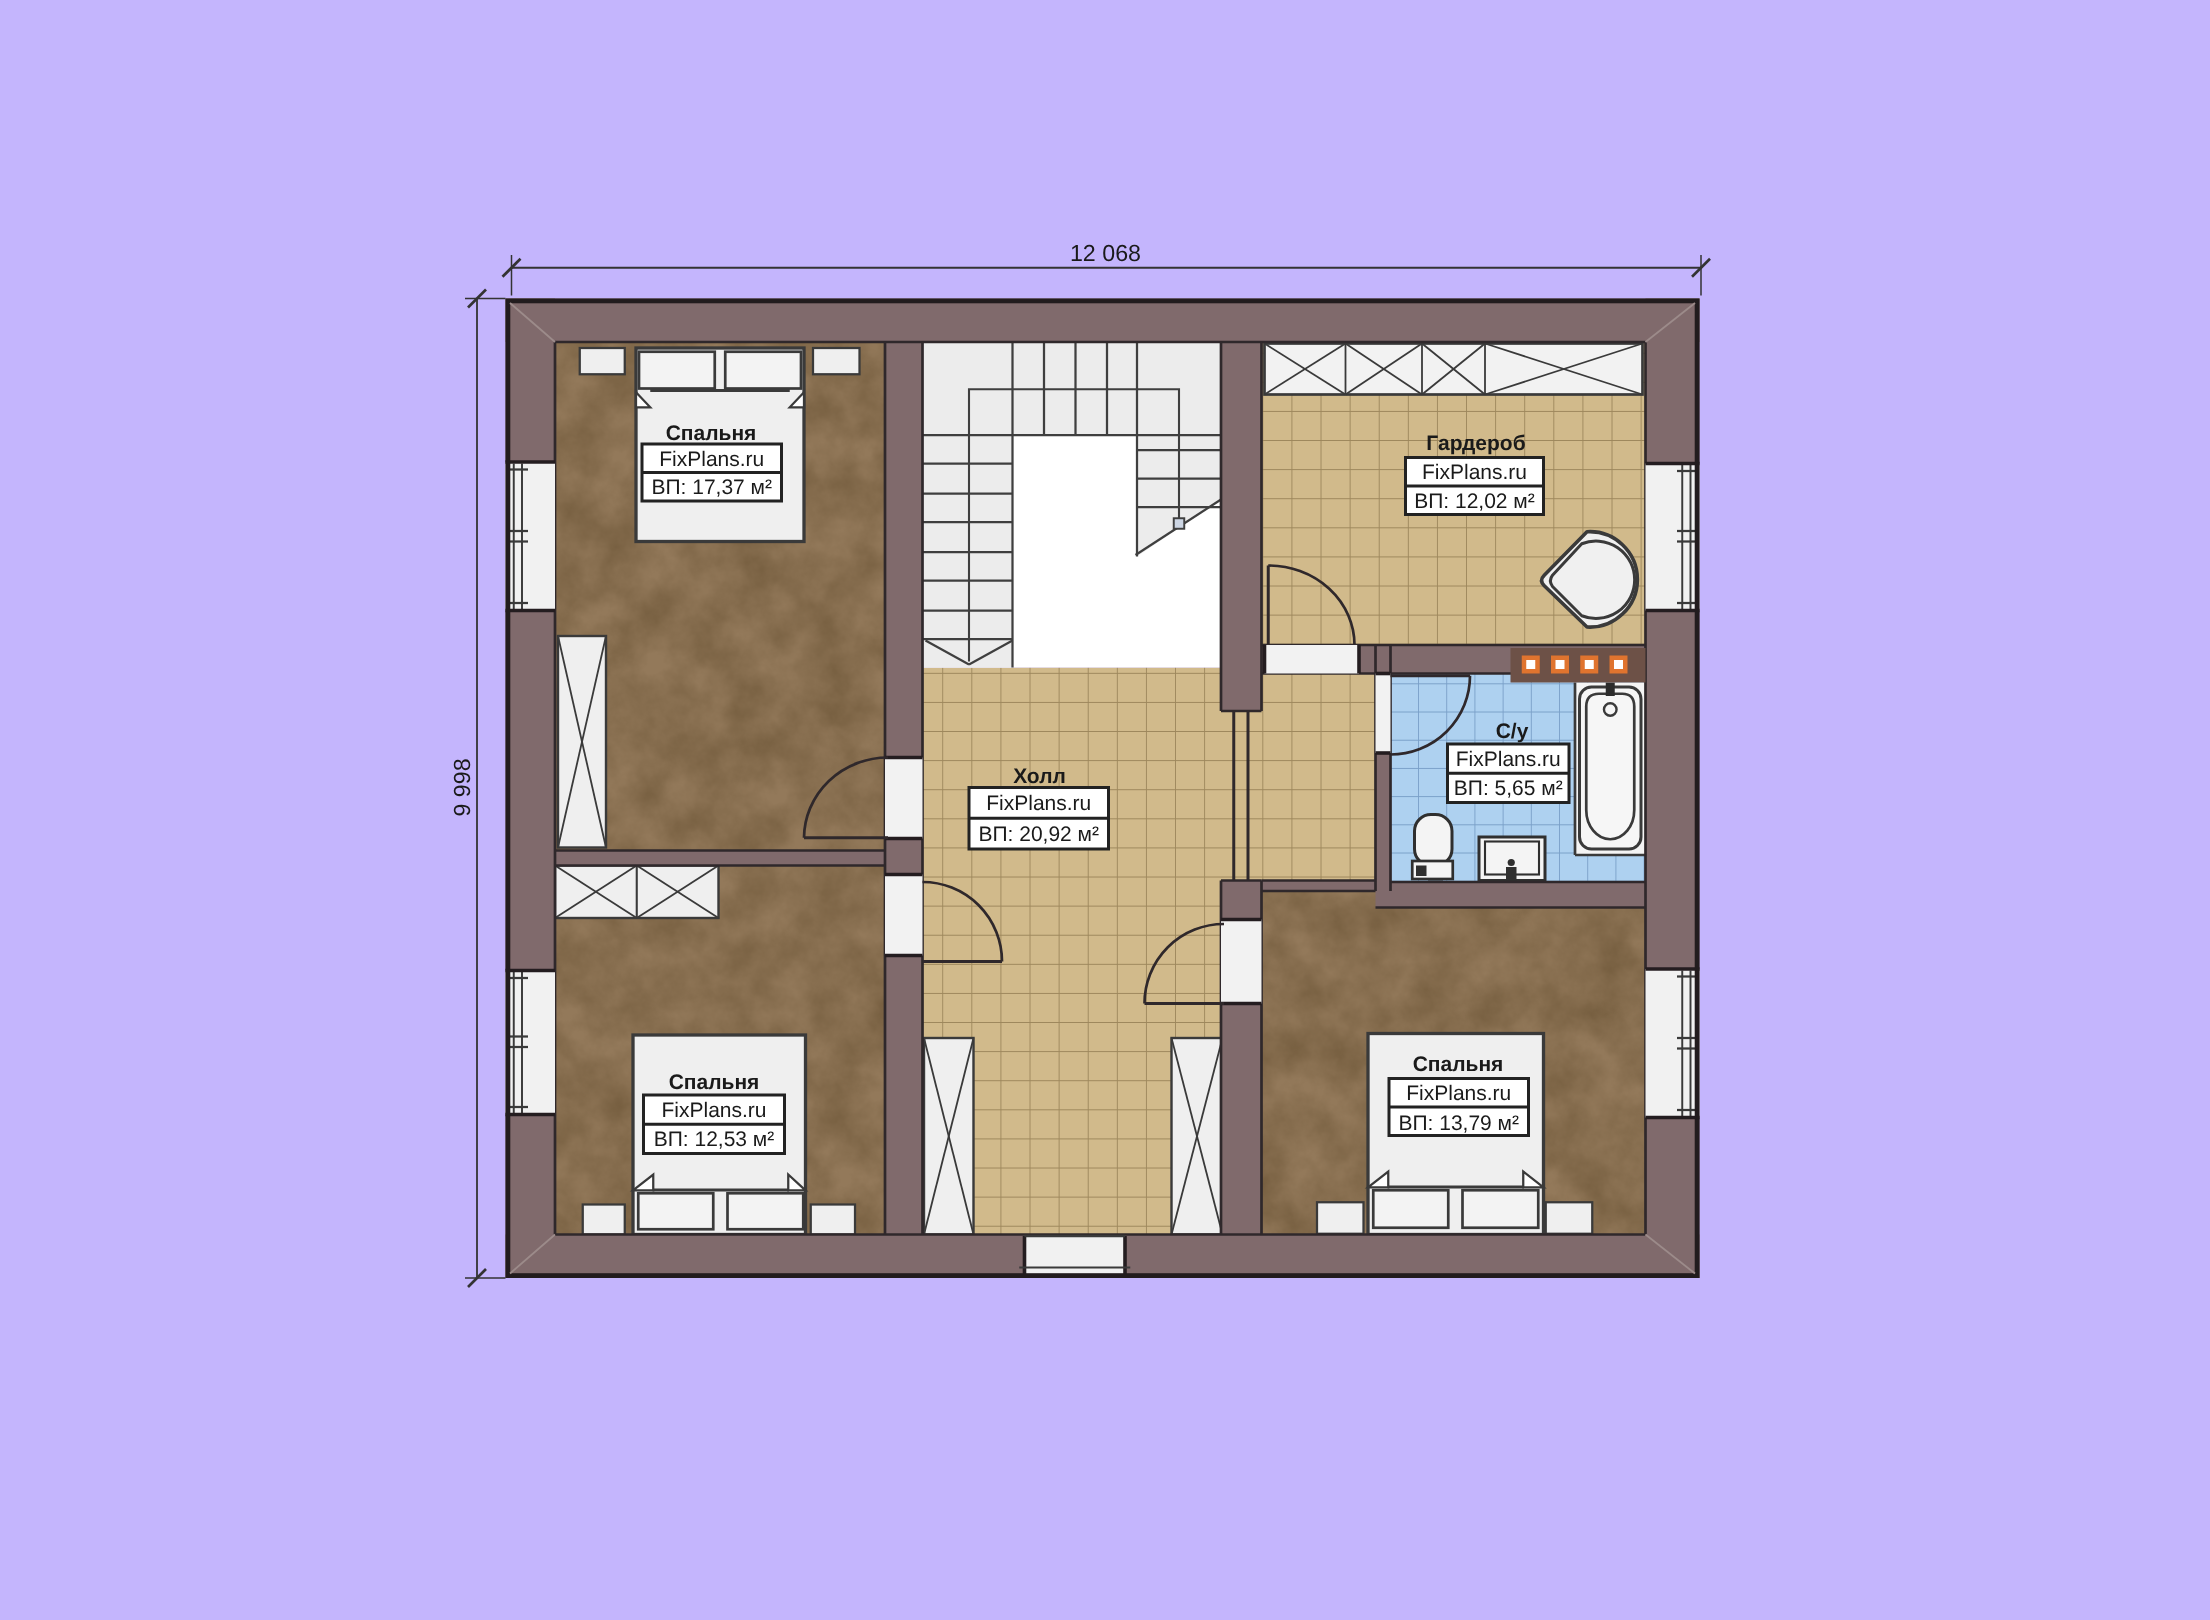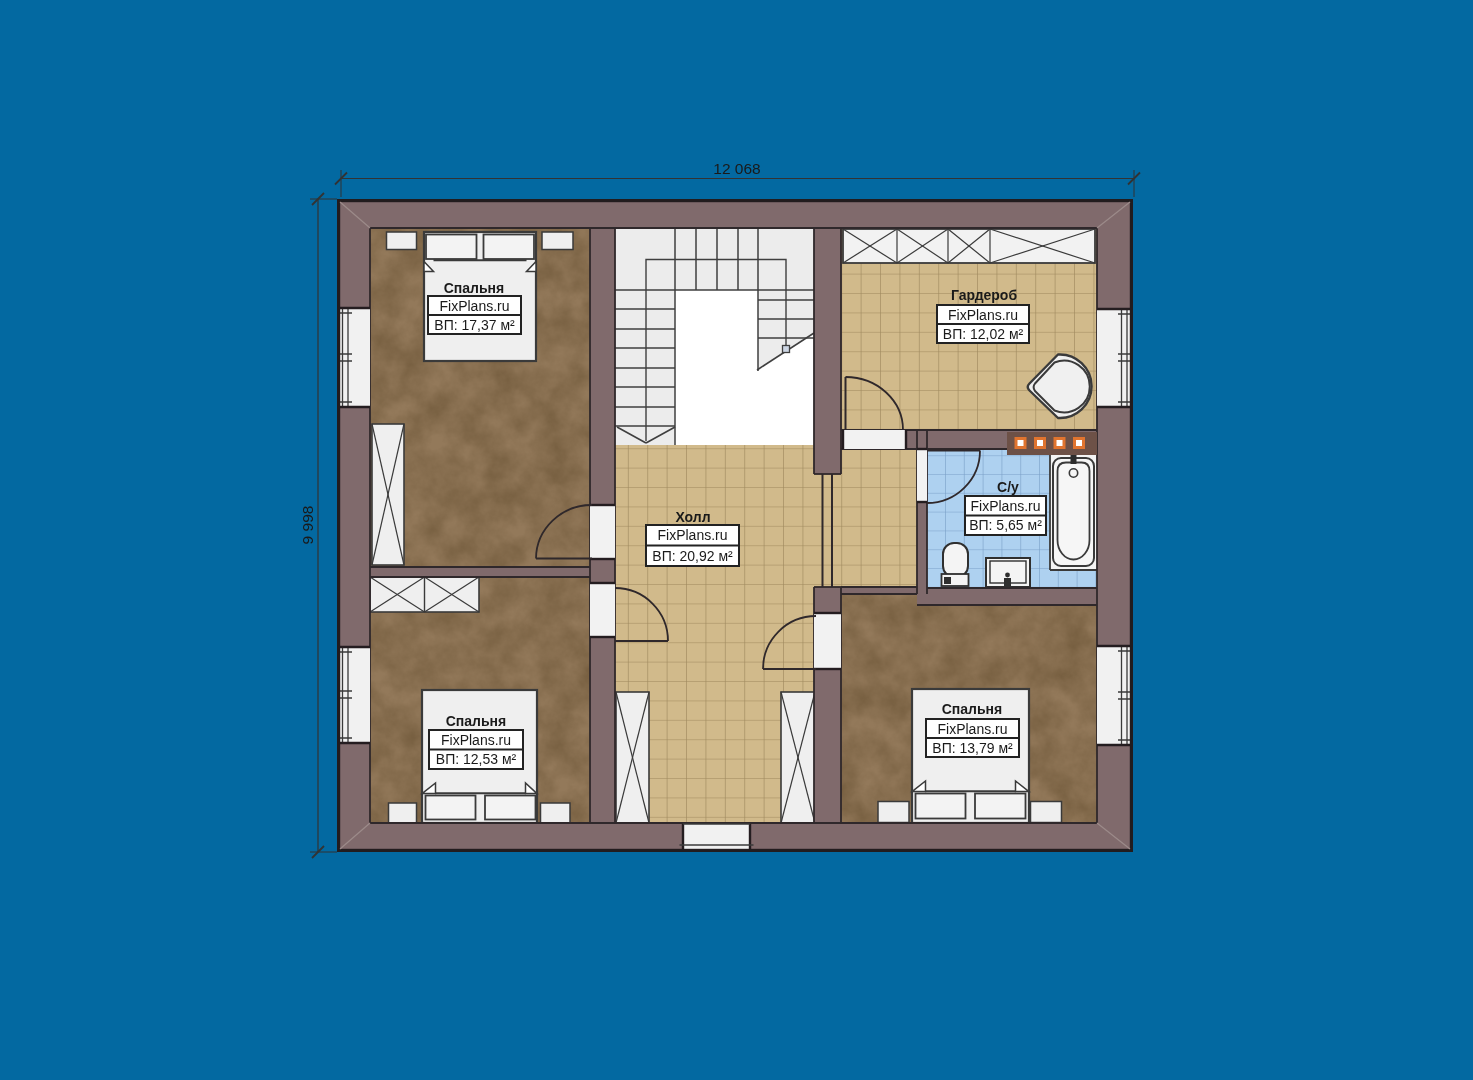--- a/index.html
+++ b/index.html
@@ -3,7 +3,7 @@
 <meta charset="utf-8">
 <style>
 html,body{margin:0;padding:0;background:#fff;}
-#page{position:relative;width:1473px;height:1080px;background:#0369a1;overflow:hidden;
+#page{position:relative;width:1473px;height:1080px;background:#c4b5fd;overflow:hidden;
 font-family:"Liberation Sans", sans-serif;text-decoration:underline;}
 svg{position:absolute;left:0;top:0;}
 </style>

